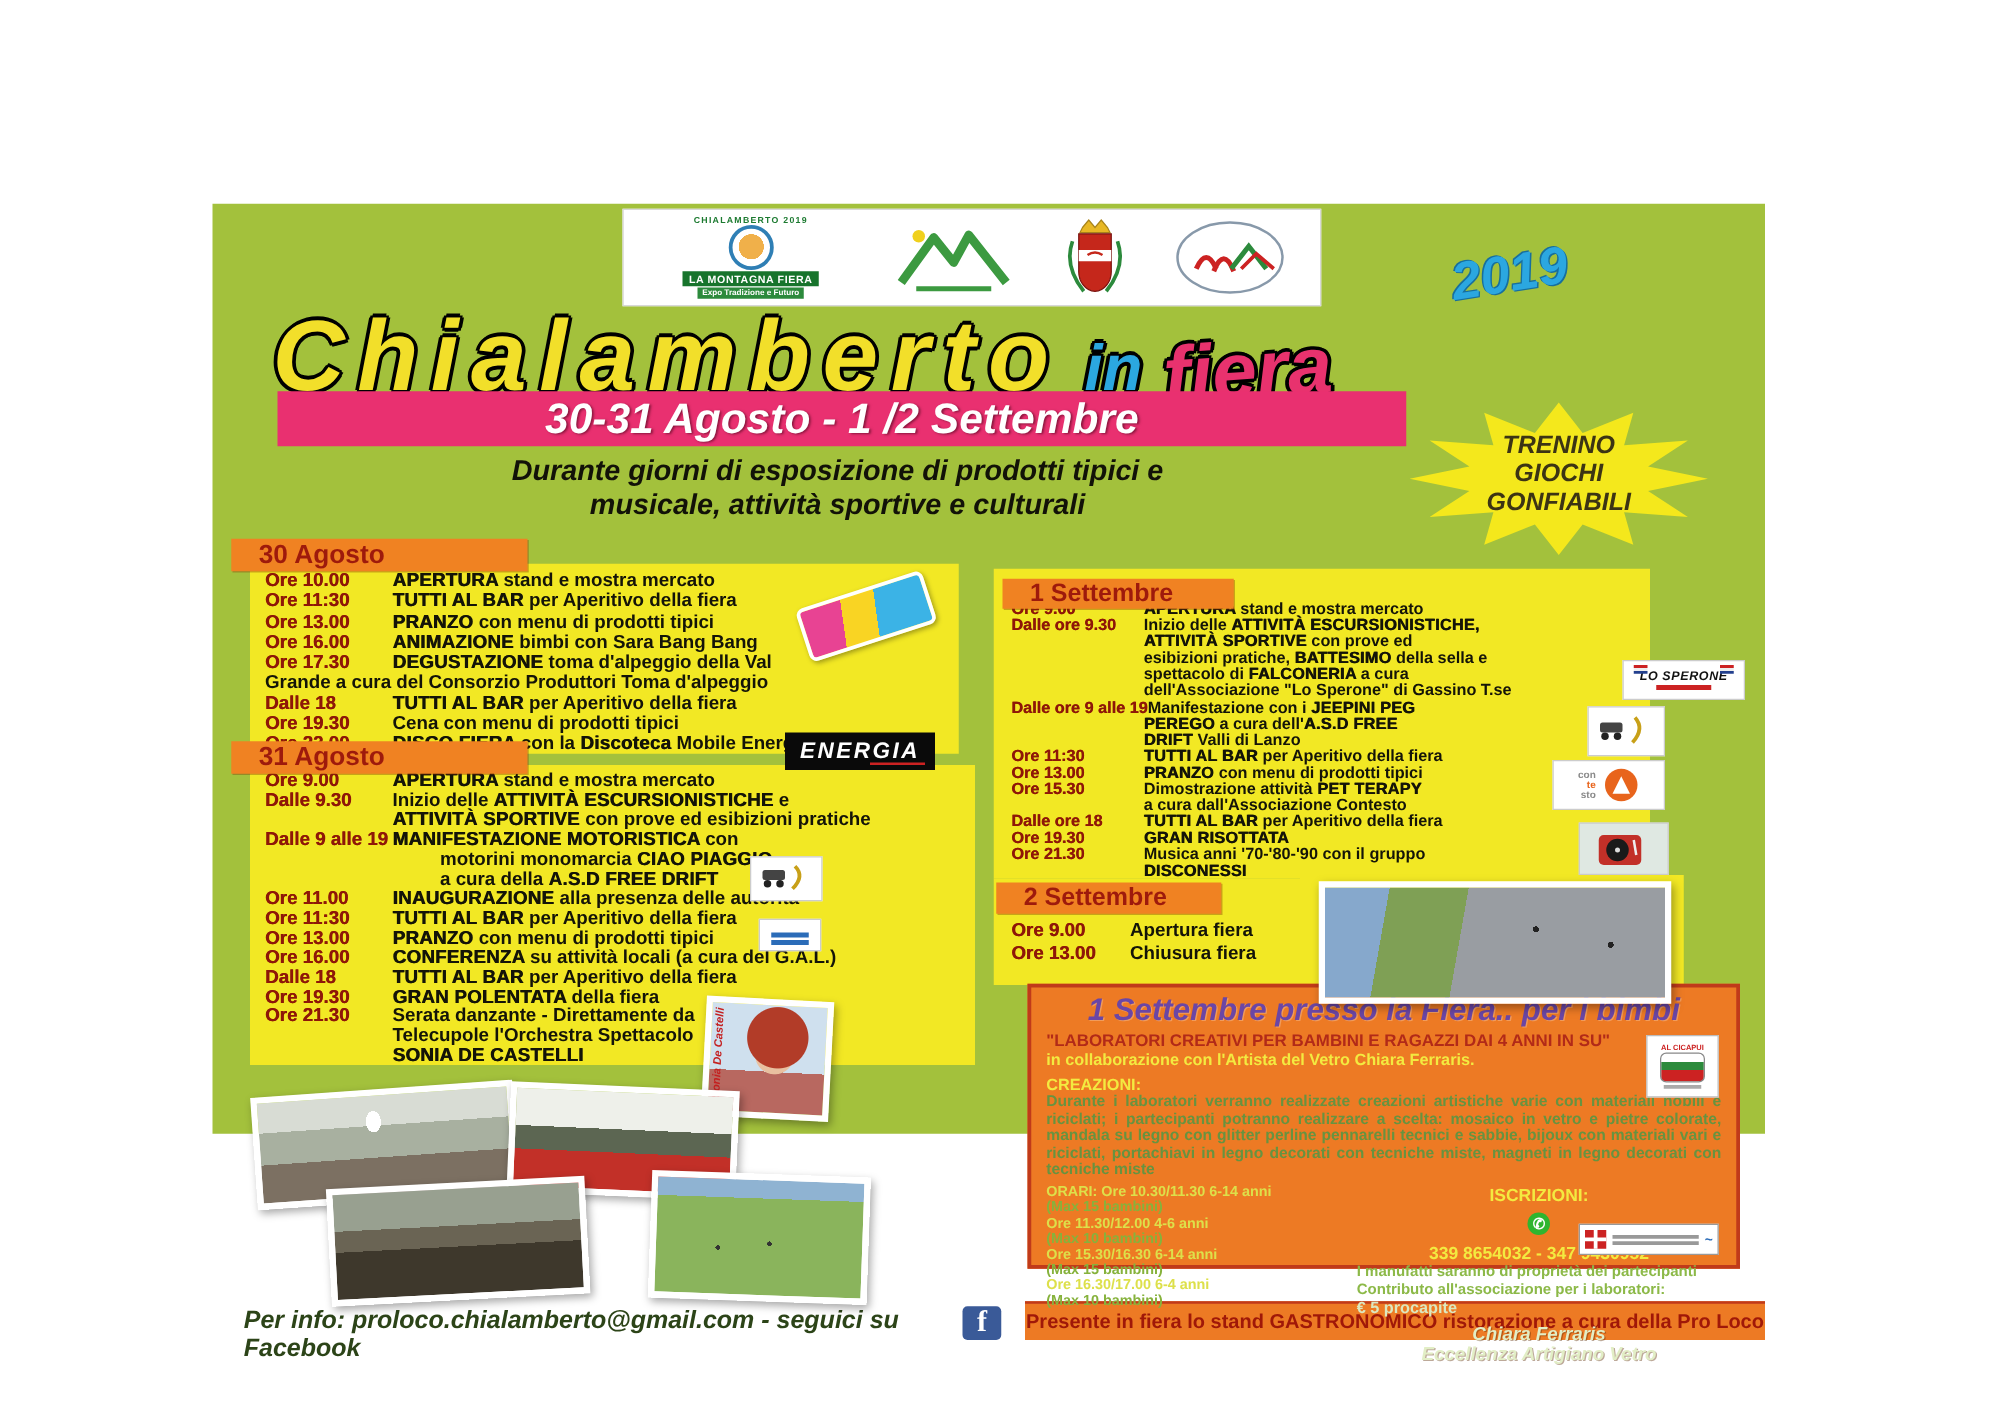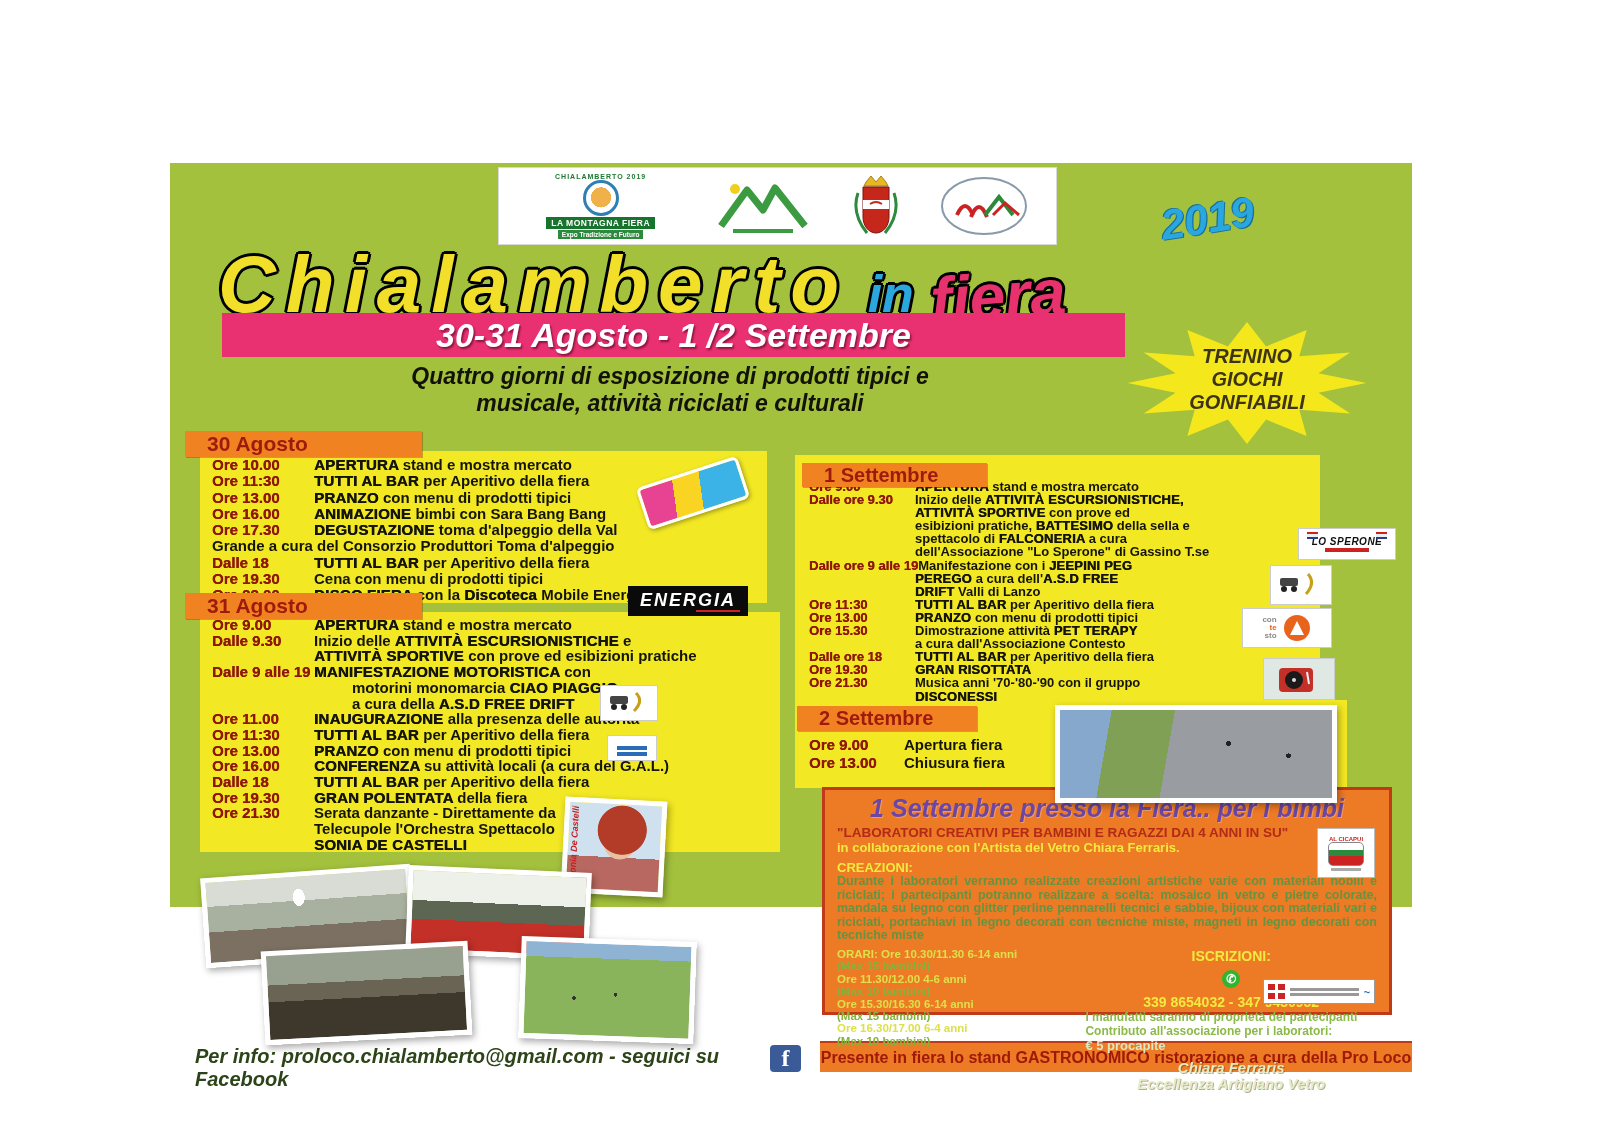--- a/index.html
+++ b/index.html
@@ -191,7 +191,7 @@
 
     <div class="dates-banner">30-31 Agosto - 1 /2 Settembre</div>
     <div class="subtitle">
-        <div>Quattro giorni  di esposizione di prodotti tipici e</div>
+        <div>Durante giorni  di esposizione di prodotti tipici e</div>
         <div>musicale,  attività riciclati e culturali</div>
       </div>
 

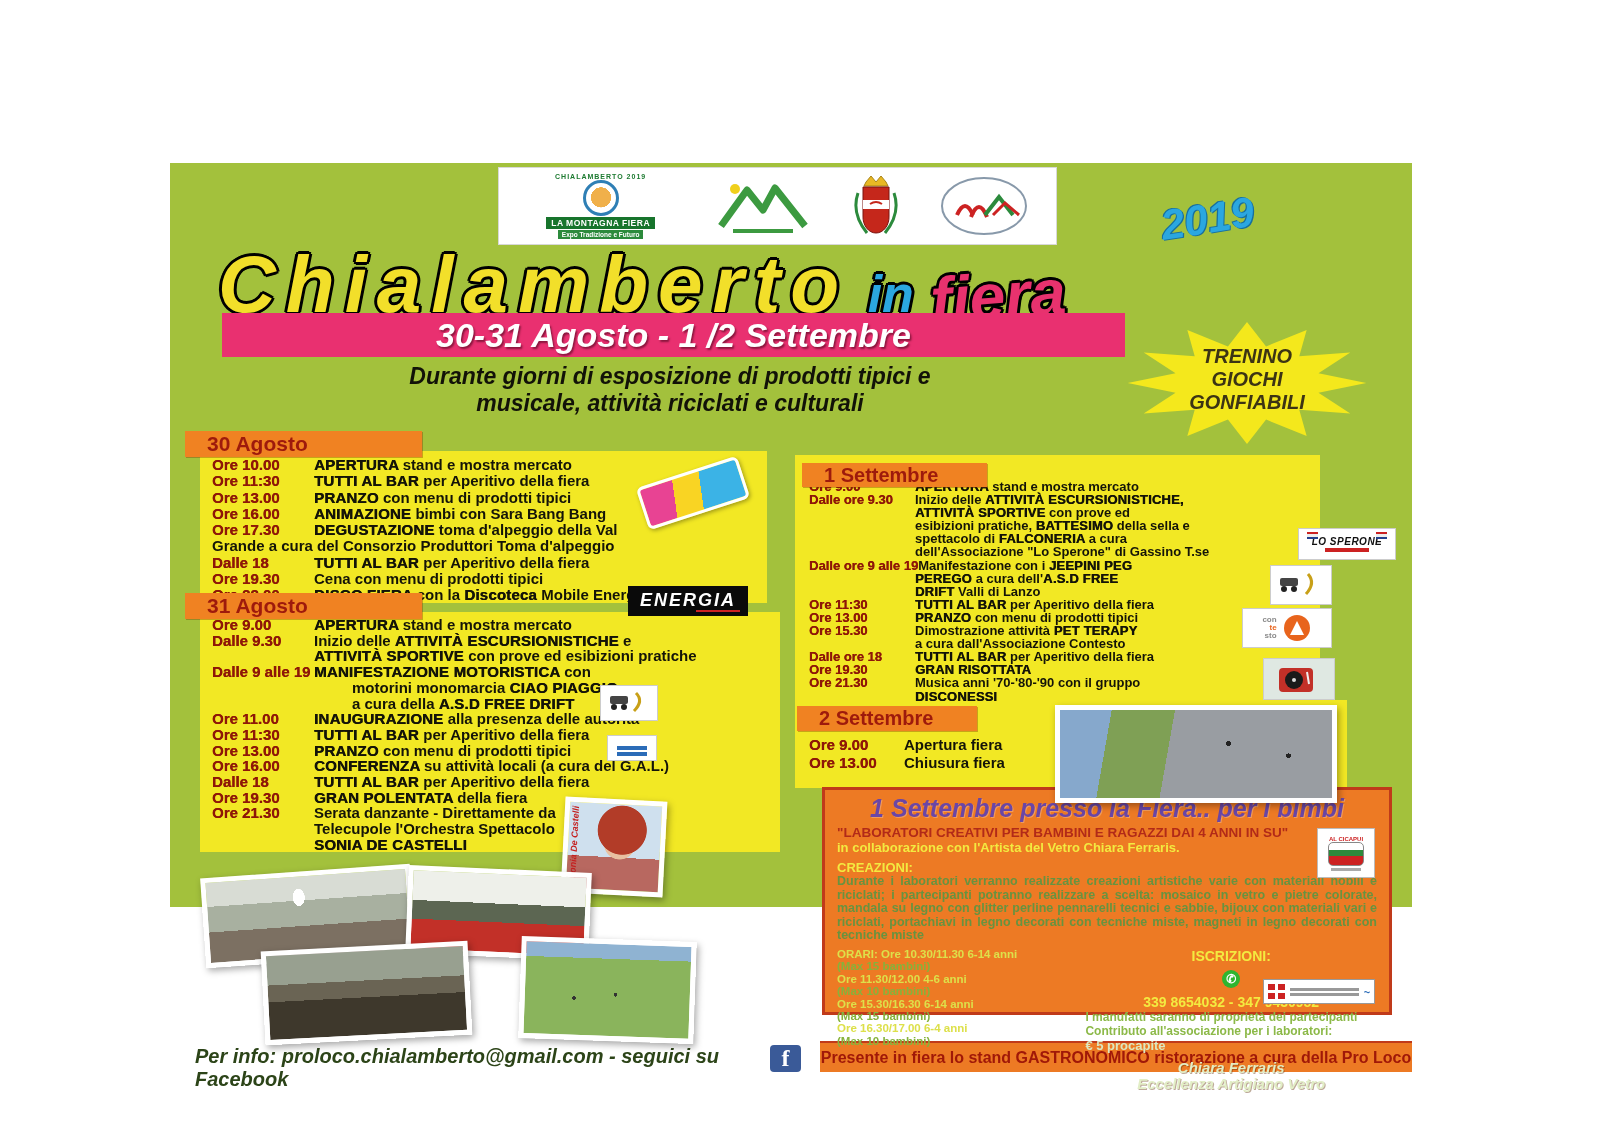--- a/index.html
+++ b/index.html
@@ -192,7 +192,7 @@
     <div class="dates-banner">30-31 Agosto - 1 /2 Settembre</div>
     <div class="subtitle">
         <div>Durante giorni  di esposizione di prodotti tipici e</div>
-        <div>musicale,  attività riciclati e culturali</div>
+        <div>musicale,  attività sportive e culturali</div>
       </div>
 
     <div class="starburst">

